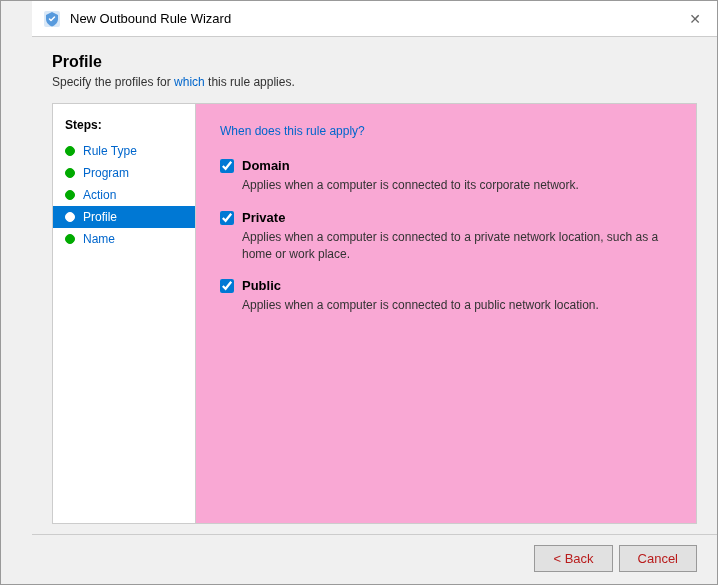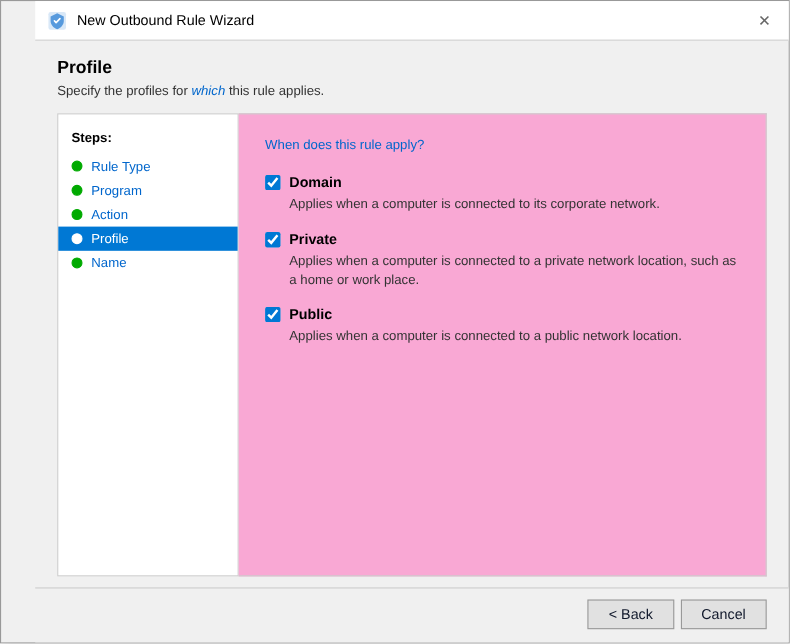--- a/index.html
+++ b/index.html
@@ -78,7 +78,6 @@
     .page-subtitle a {
       color: #0066cc;
       text-decoration: none;
-      font-style: italic;
     }
 
     .main-panel {

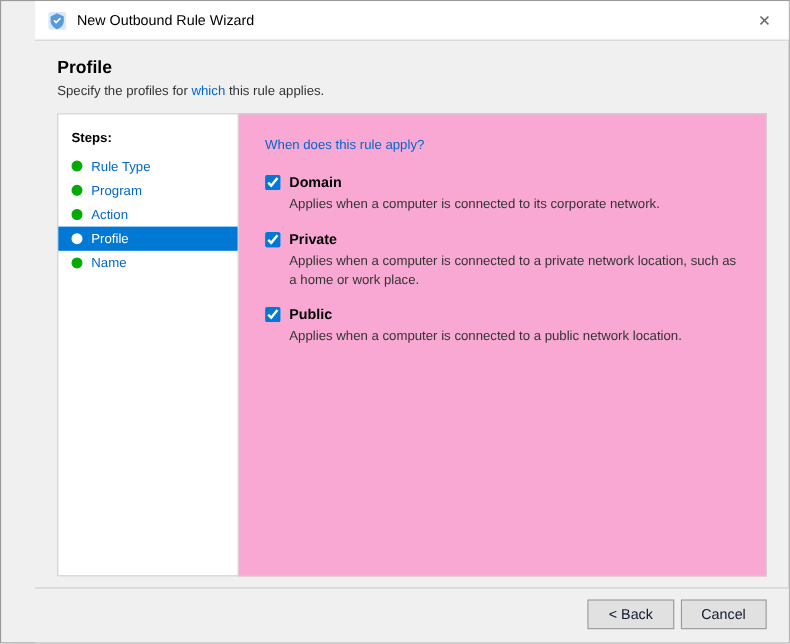--- a/index.html
+++ b/index.html
@@ -86,7 +86,7 @@
     }
 
     .sidebar {
-      width: 165px;
+      width: 144px;
       background: #fff;
       border: 1px solid #ccc;
       padding: 10px 0;

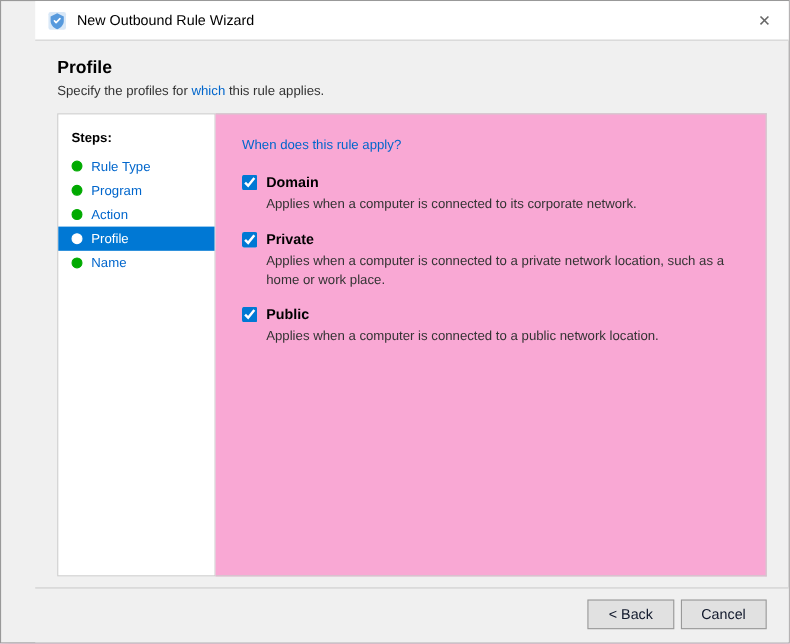--- a/index.html
+++ b/index.html
@@ -197,7 +197,7 @@
       border: 1px solid #999;
       background: #e1e1e1;
       cursor: pointer;
-      color: #0f172a;
+      color: #b91c1c;
       min-width: 70px;
     }
 

